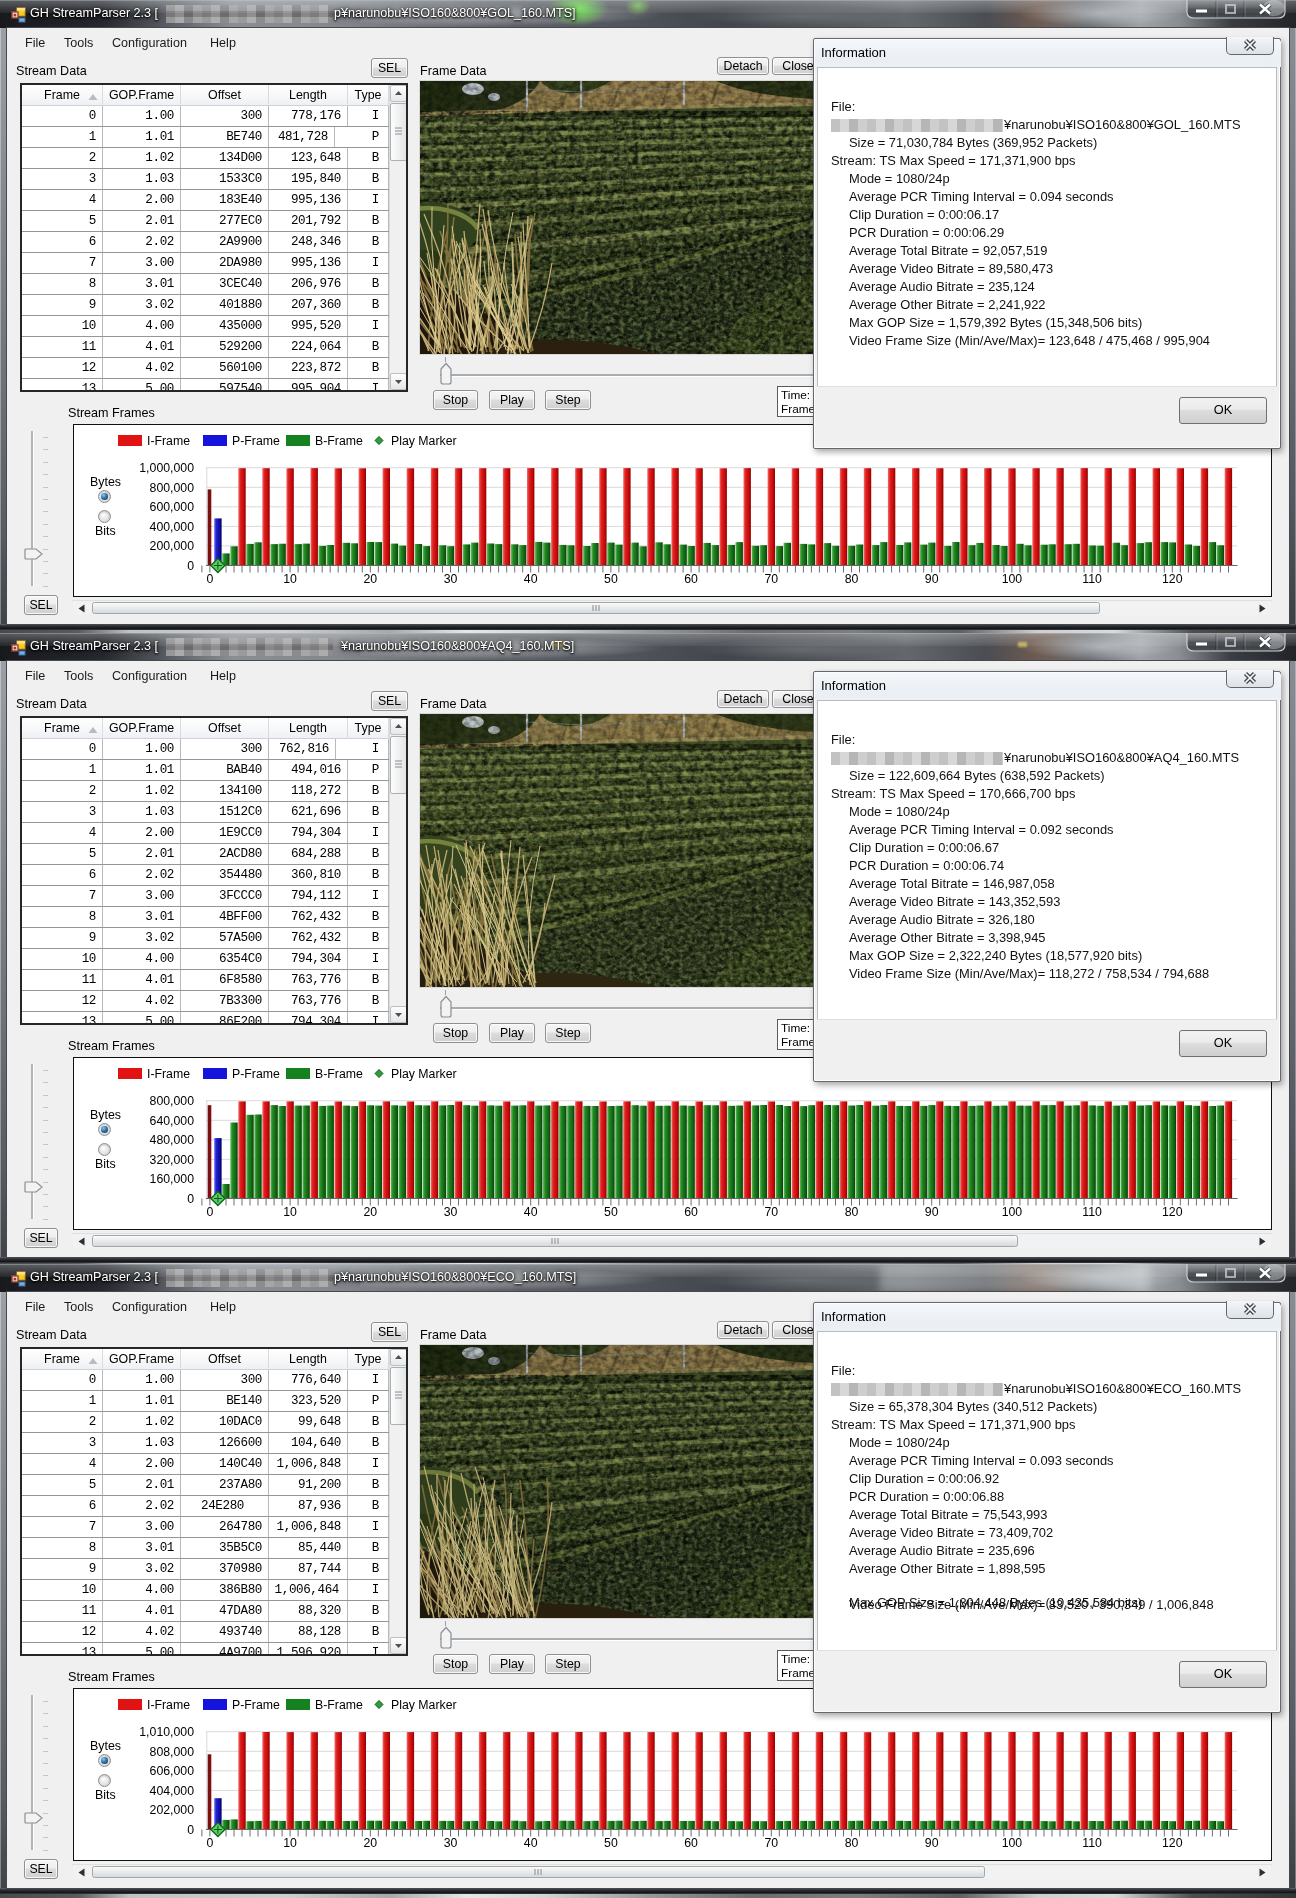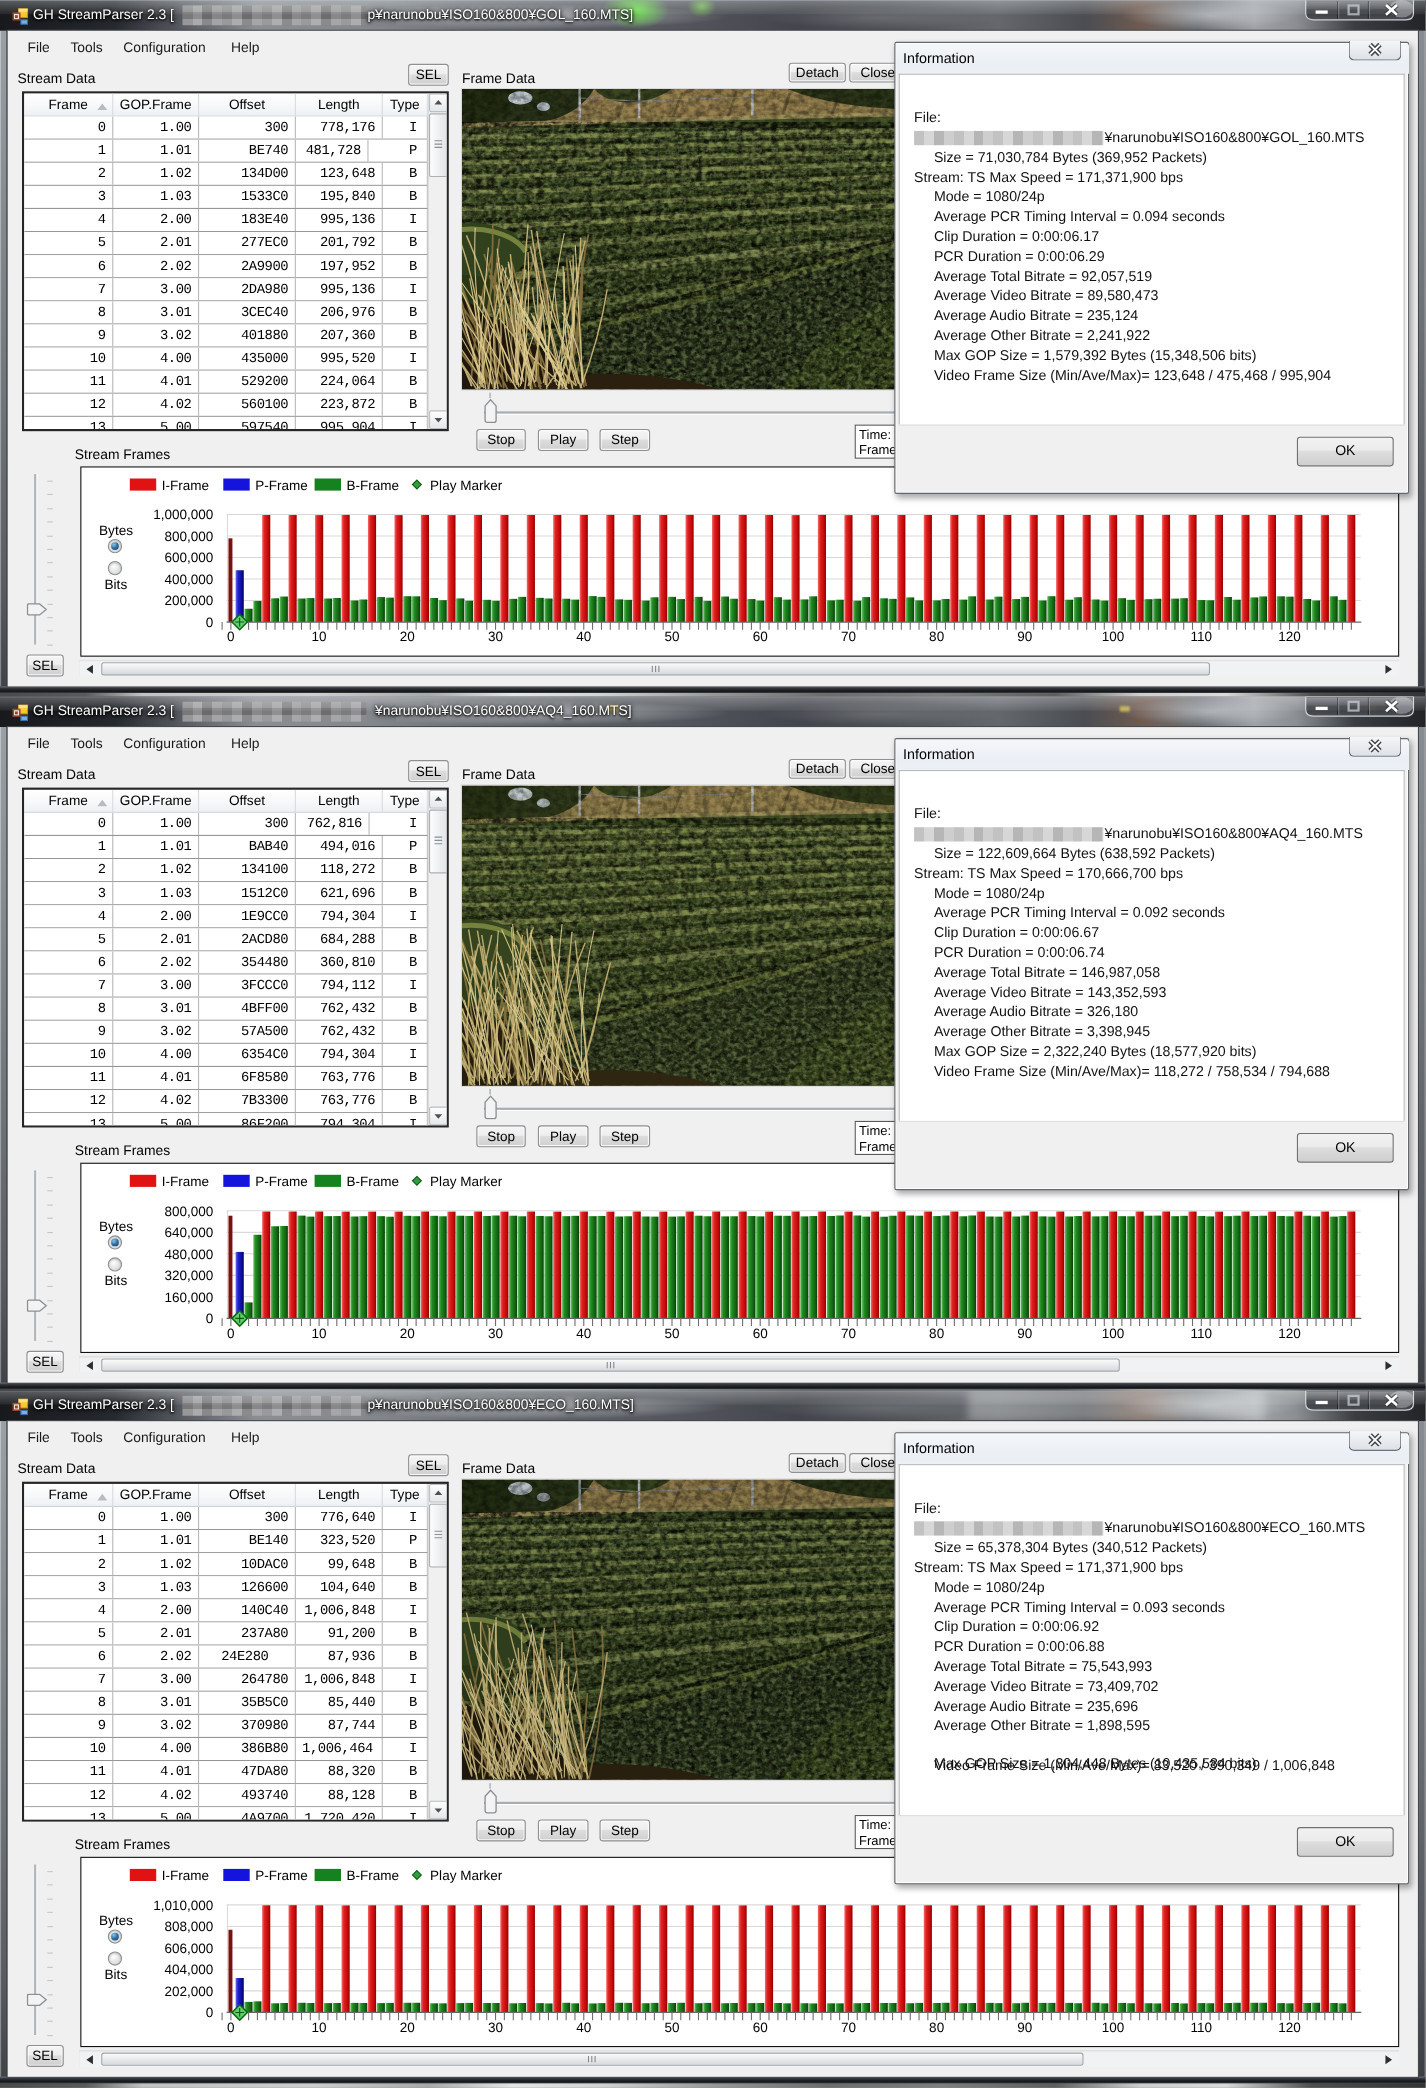--- a/index.html
+++ b/index.html
@@ -165,7 +165,7 @@
         <div class="td" style="left:0px;width:81px;padding-right:6px">6</div>
         <div class="td" style="left:81px;width:78px;padding-right:6px">2.02</div>
         <div class="td" style="left:159px;width:88px;padding-right:6px">2A9900</div>
-        <div class="td" style="left:247px;width:79px;padding-right:6px">197,952</div>
+        <div class="td" style="left:247px;width:79px;padding-right:6px">248,346</div>
         <div class="td" style="left:326px;width:41px;padding-right:9px">B</div>
       </div>
       <div class="trow" style="top:168px">

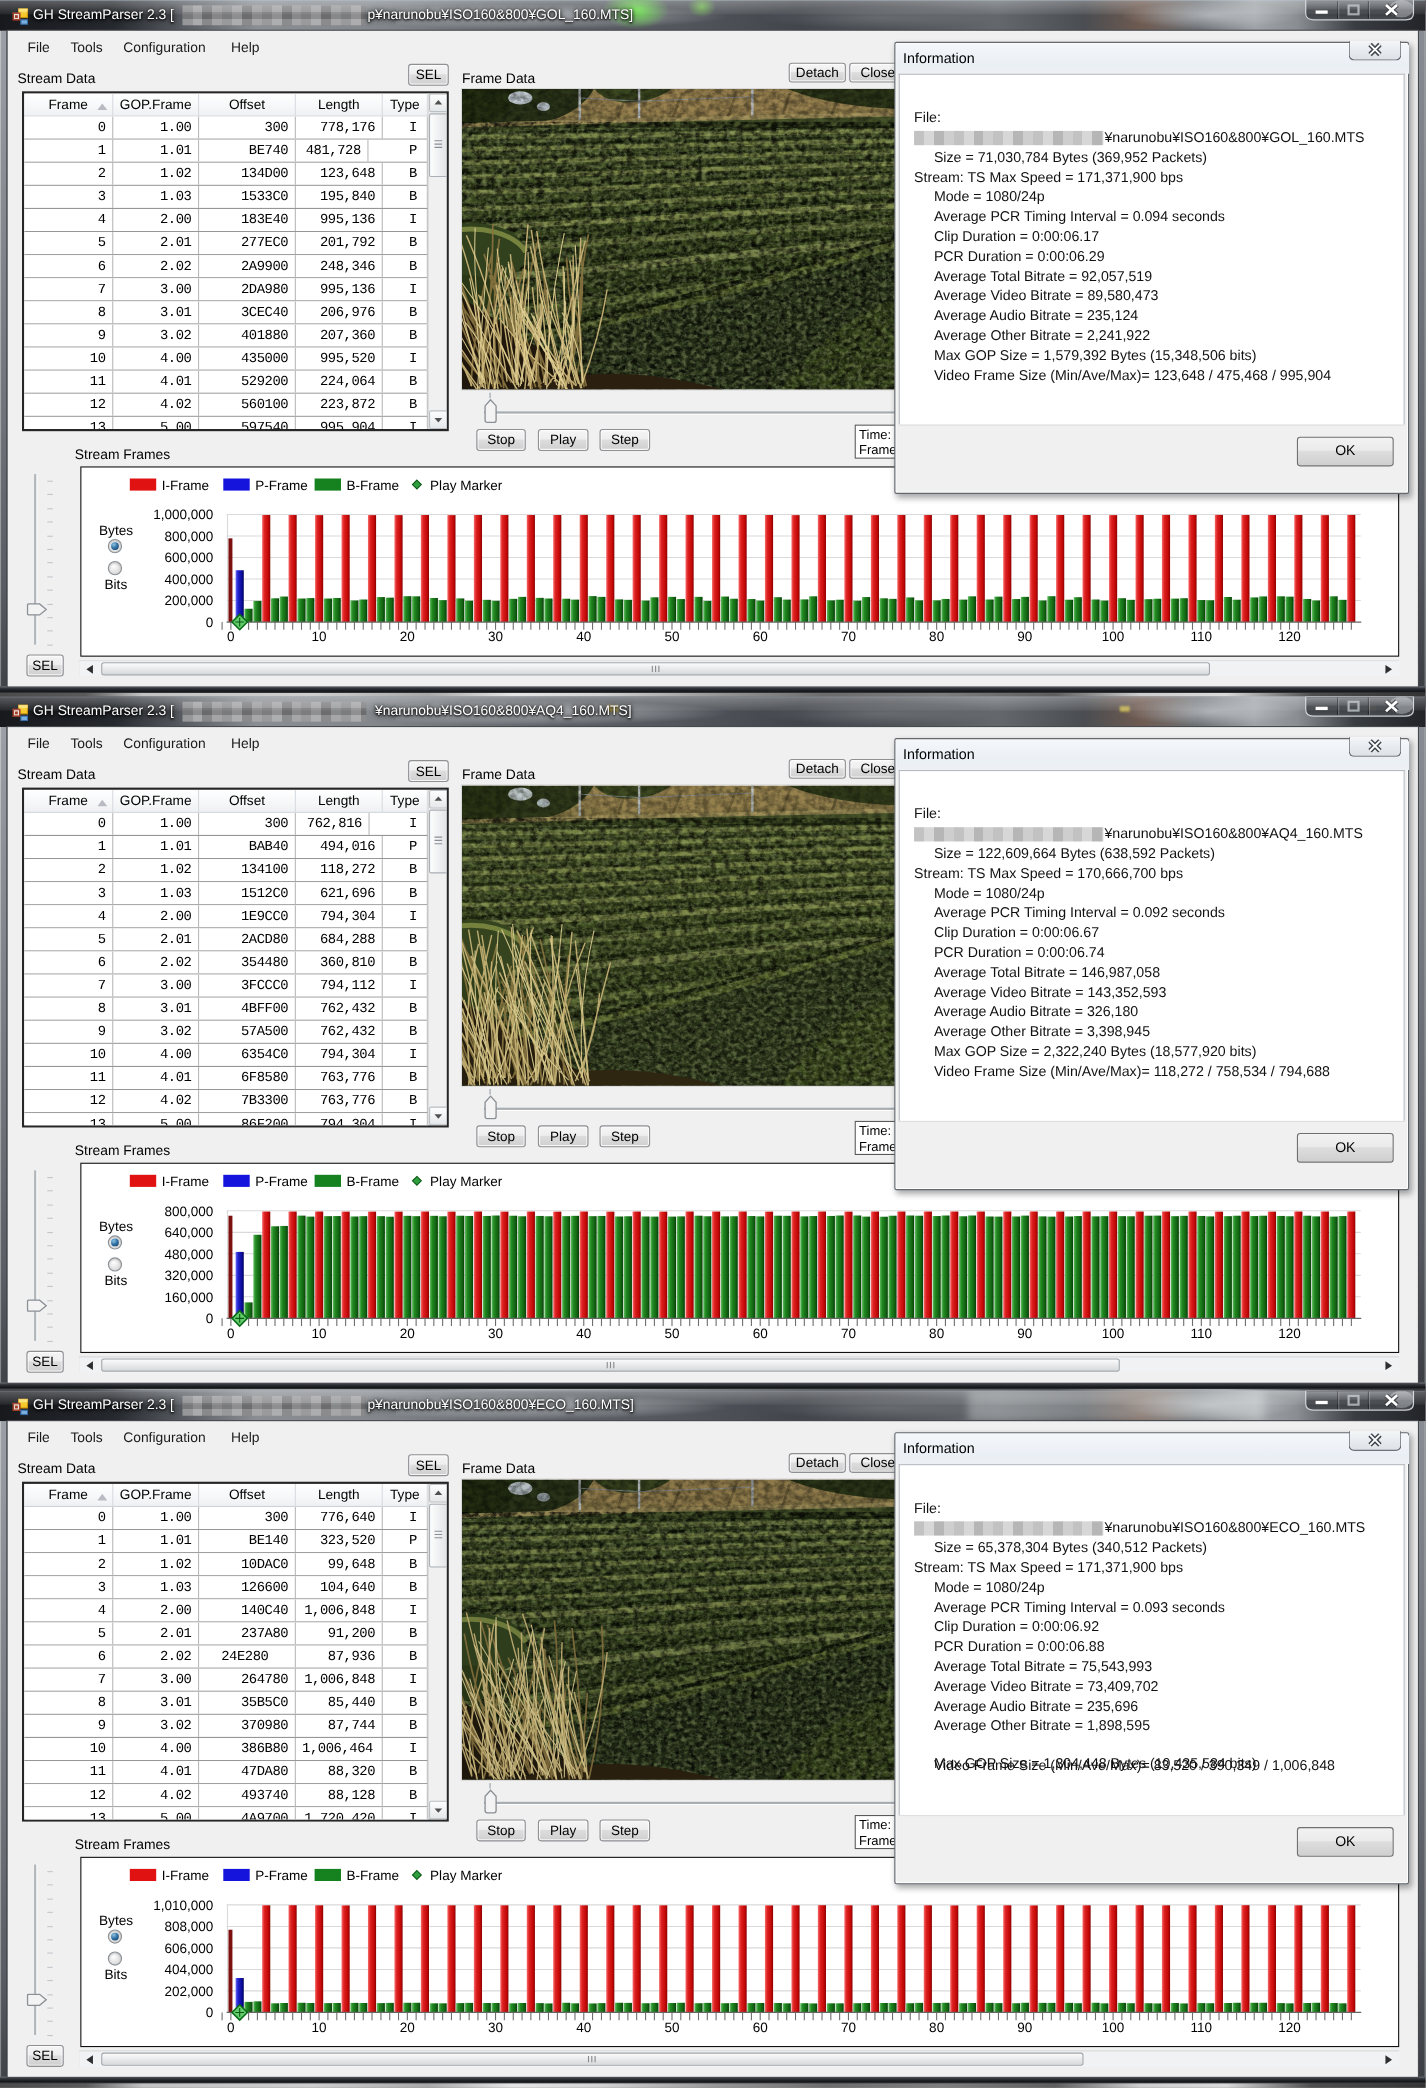--- a/index.html
+++ b/index.html
@@ -1249,7 +1249,7 @@
         <div class="td" style="left:0px;width:81px;padding-right:6px">13</div>
         <div class="td" style="left:81px;width:78px;padding-right:6px">5.00</div>
         <div class="td" style="left:159px;width:88px;padding-right:6px">4A9700</div>
-        <div class="td" style="left:247px;width:79px;padding-right:6px">1,720,420</div>
+        <div class="td" style="left:247px;width:79px;padding-right:6px">1,596,920</div>
         <div class="td" style="left:326px;width:41px;padding-right:9px">I</div>
       </div>
       <div class="vsb">

